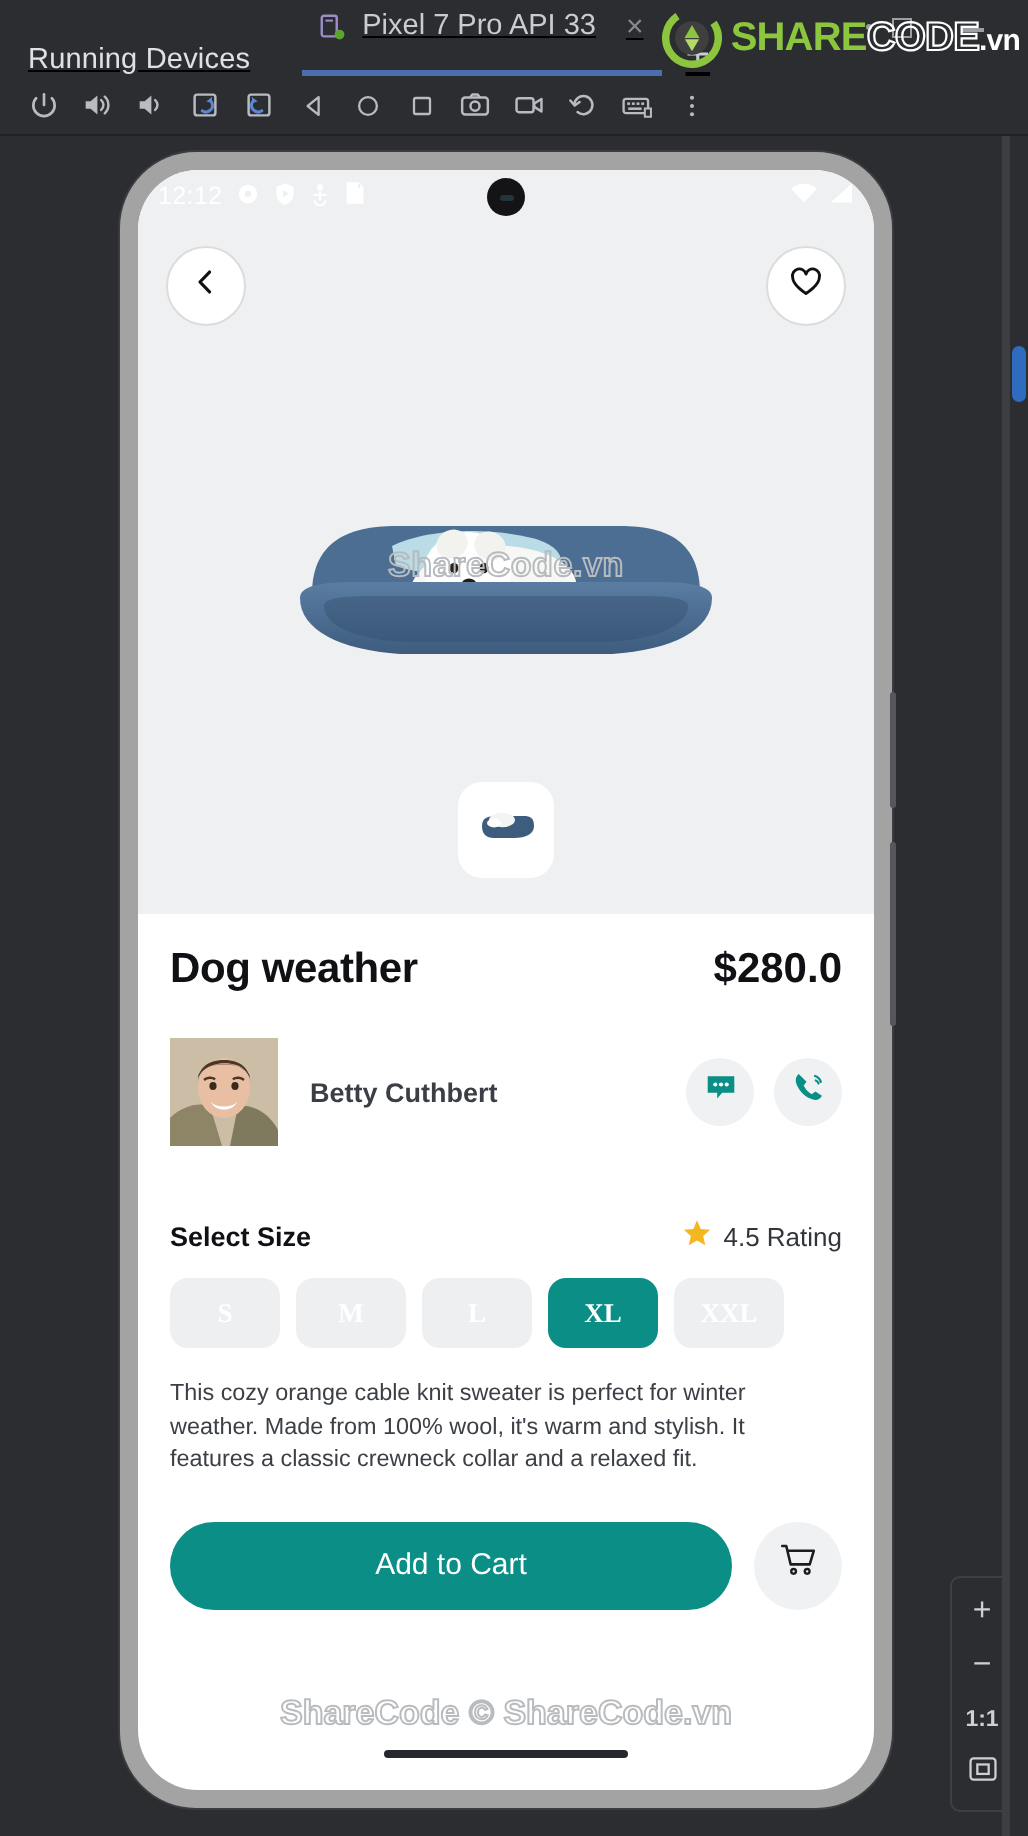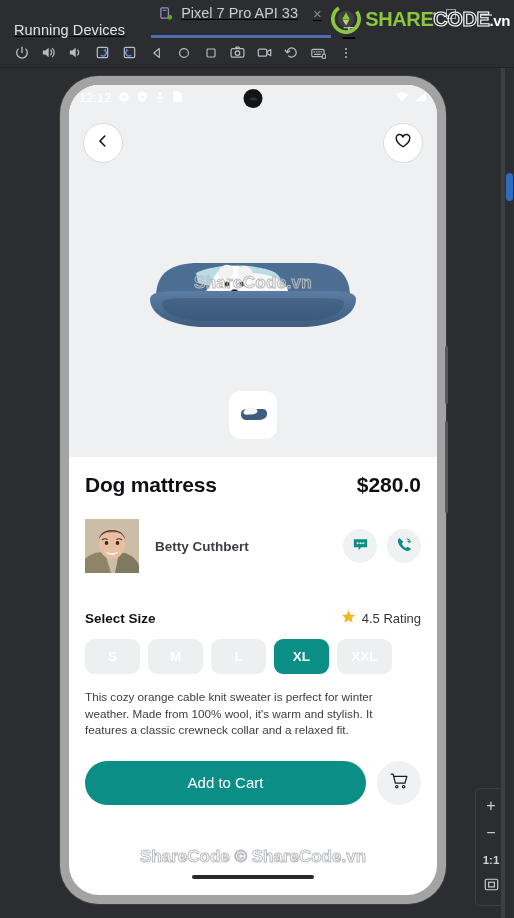--- a/index.html
+++ b/index.html
@@ -498,7 +498,7 @@
         <div class="sheet">
 
           <div class="row-title">
-            <div class="prod-name">Dog mattress</div>
+            <div class="prod-name">Dog weather</div>
             <div class="prod-price">$280.0</div>
           </div>
 

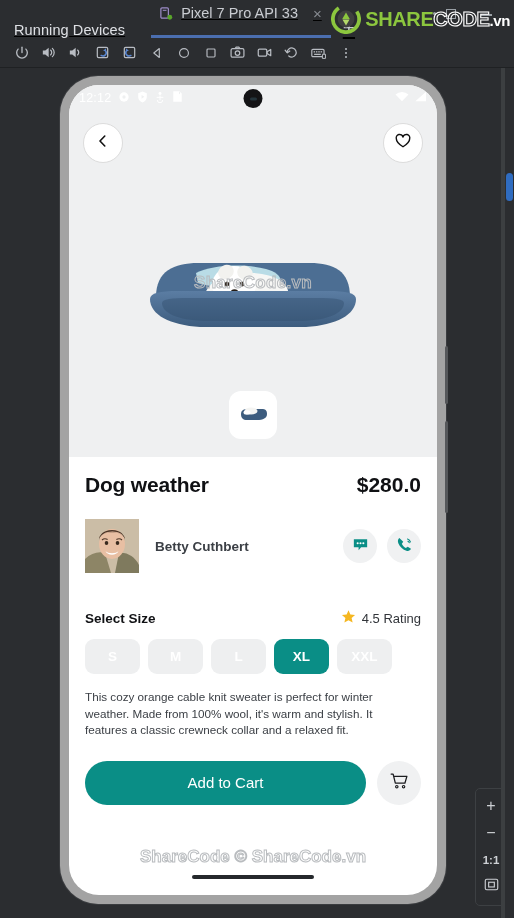--- a/index.html
+++ b/index.html
@@ -181,7 +181,7 @@
   .size-chip {
     width: 55px; height: 35px; border-radius: 9px; background: #eeeff0;
     display: flex; align-items: center; justify-content: center;
-    font-size: 13.5px; font-weight: 700; color: #ffffff; cursor: pointer;
+    font-size: 13.5px; font-weight: 700; color: #ffffff; cursor: pointer; font-family: Liberation Serif, serif;
   }
   .size-chip.selected { background: #0a8e86; }
 

